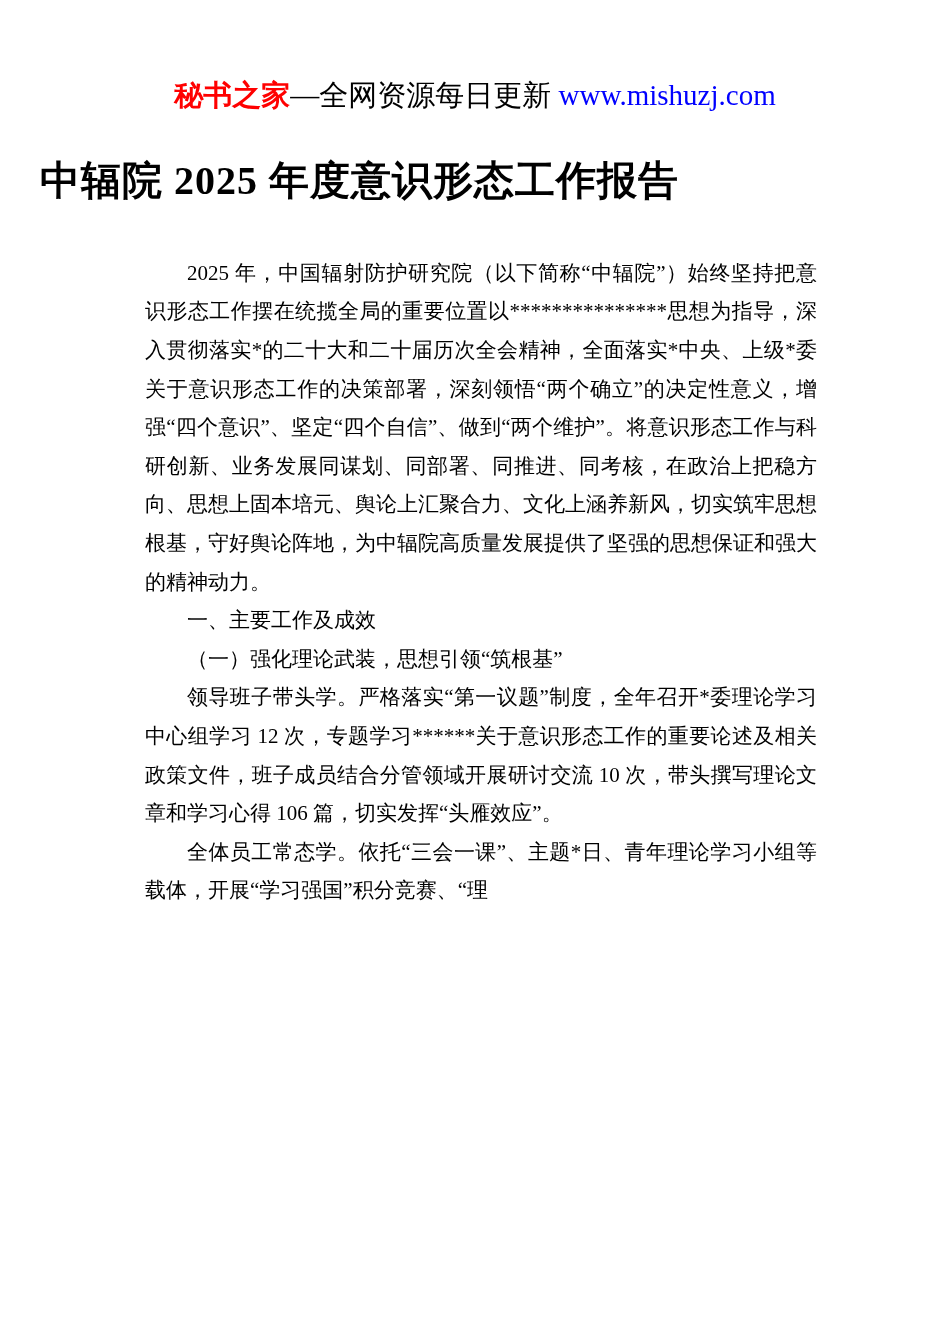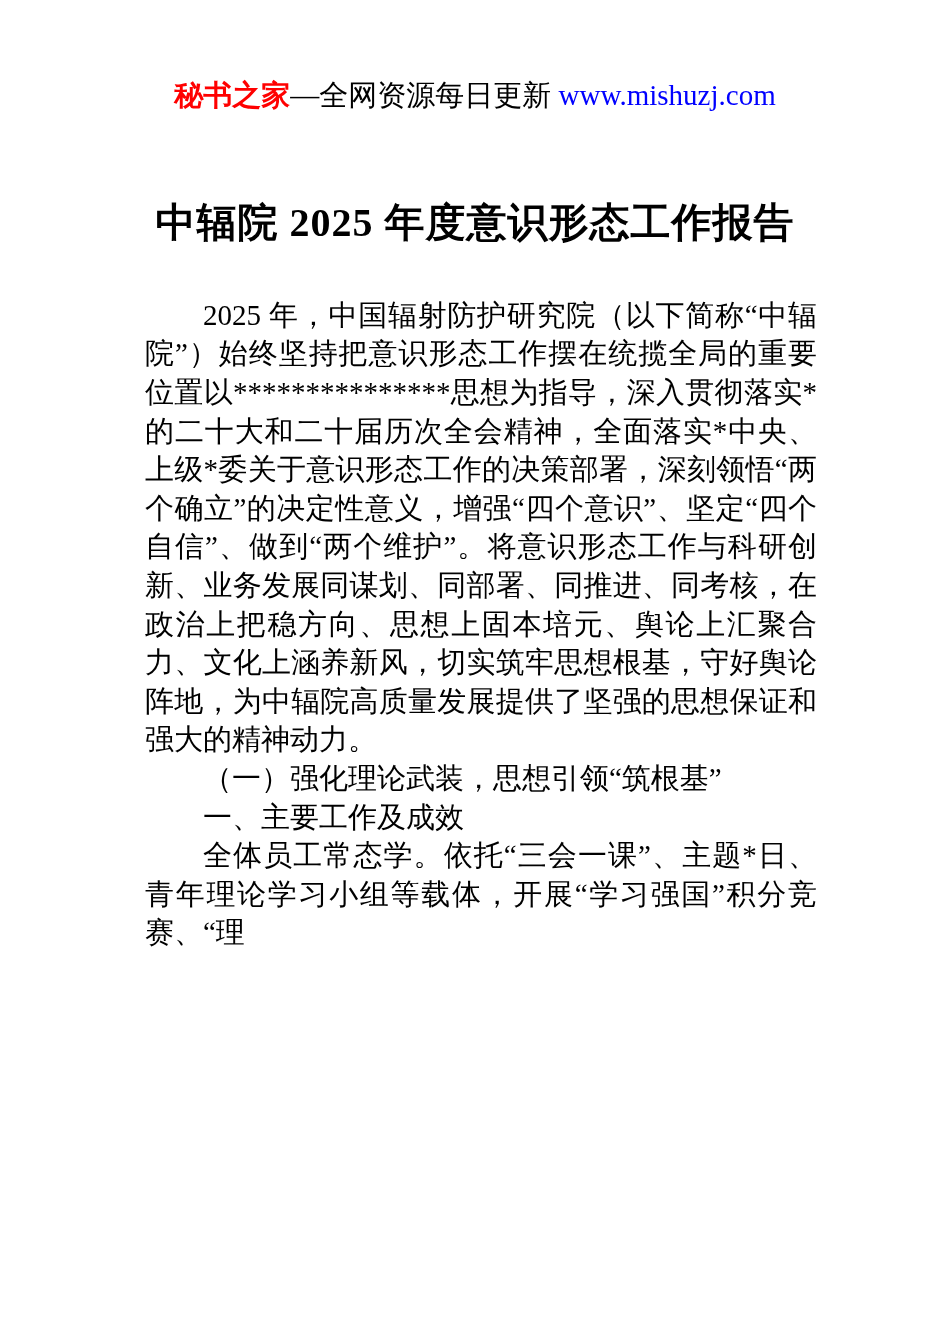--- a/index.html
+++ b/index.html
@@ -39,8 +39,8 @@
     text-decoration: none;
   }
   .doc-title {
-    margin: 82px 40px 0;
-    text-align: center;
+    margin: 40px 40px 0;
+    text-align: left;
     font-size: 40px;
     font-weight: 700;
     color: #000000;

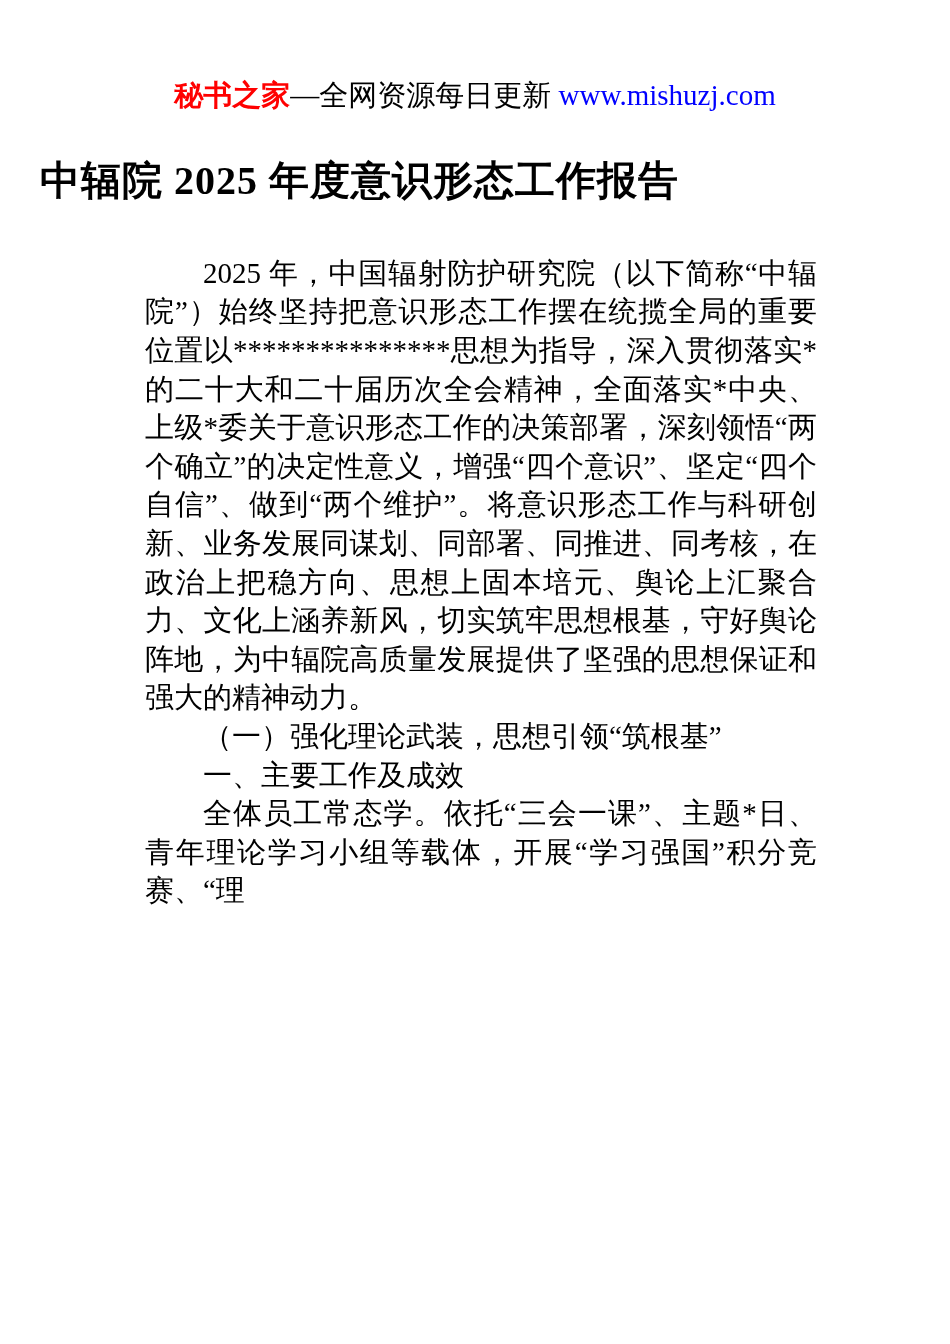--- a/index.html
+++ b/index.html
@@ -52,7 +52,7 @@
   }
   .content p {
     margin: 0;
-    font-size: 29px;
+    font-size: 21px;
     line-height: 38.6px;
     text-align: justify;
     text-justify: inter-ideograph;

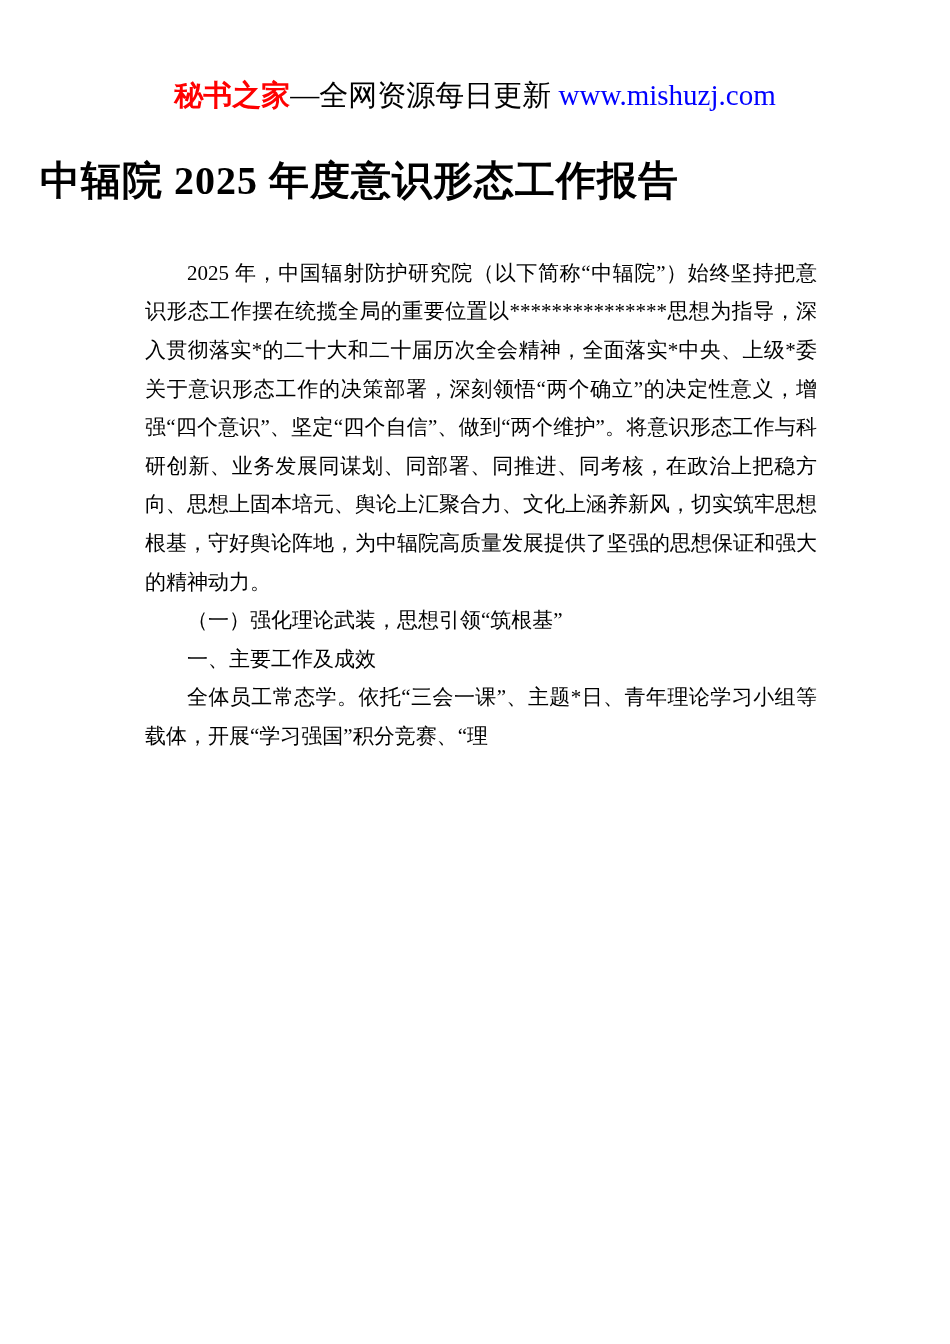--- a/index.html
+++ b/index.html
@@ -74,8 +74,8 @@
 
   <div class="content">
     <p>2025 年，中国辐射防护研究院（以下简称“中辐院”）始终坚持把意识形态工作摆在统揽全局的重要位置以***************思想为指导，深入贯彻落实*的二十大和二十届历次全会精神，全面落实*中央、上级*委关于意识形态工作的决策部署，深刻领悟“两个确立”的决定性意义，增强“四个意识”、坚定“四个自信”、做到“两个维护”。将意识形态工作与科研创新、业务发展同谋划、同部署、同推进、同考核，在政治上把稳方向、思想上固本培元、舆论上汇聚合力、文化上涵养新风，切实筑牢思想根基，守好舆论阵地，为中辐院高质量发展提供了坚强的思想保证和强大的精神动力。</p>
+    <p>一、主要工作及成效</p>
     <p>（一）强化理论武装，思想引领“筑根基”</p>
-    <p>一、主要工作及成效</p>
     <p>全体员工常态学。依托“三会一课”、主题*日、青年理论学习小组等载体，开展“学习强国”积分竞赛、“理</p>
   </div>
 

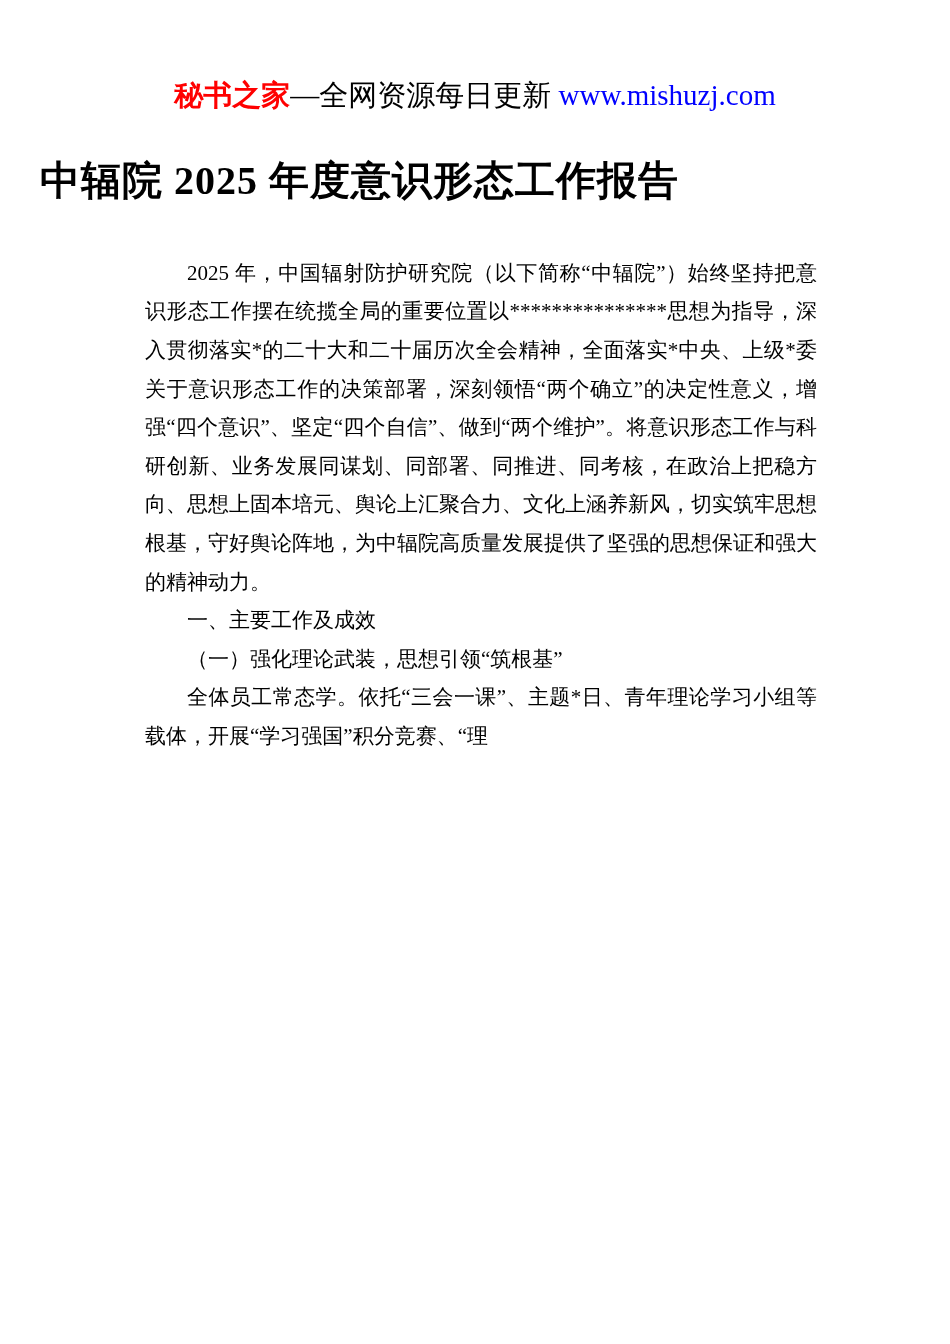--- a/index.html
+++ b/index.html
@@ -76,6 +76,7 @@
     <p>2025 年，中国辐射防护研究院（以下简称“中辐院”）始终坚持把意识形态工作摆在统揽全局的重要位置以***************思想为指导，深入贯彻落实*的二十大和二十届历次全会精神，全面落实*中央、上级*委关于意识形态工作的决策部署，深刻领悟“两个确立”的决定性意义，增强“四个意识”、坚定“四个自信”、做到“两个维护”。将意识形态工作与科研创新、业务发展同谋划、同部署、同推进、同考核，在政治上把稳方向、思想上固本培元、舆论上汇聚合力、文化上涵养新风，切实筑牢思想根基，守好舆论阵地，为中辐院高质量发展提供了坚强的思想保证和强大的精神动力。</p>
     <p>一、主要工作及成效</p>
     <p>（一）强化理论武装，思想引领“筑根基”</p>
+    <p>领导班子带头学。严格落实“第一议题”制度，全年召开*委理论学习中心组学习 12 次，专题学习******关于意识形态工作的重要论述及相关政策文件，班子成员结合分管领域开展研讨交流 10 次，带头撰写理论文章和学习心得 106 篇，切实发挥“头雁效应”。</p>
     <p>全体员工常态学。依托“三会一课”、主题*日、青年理论学习小组等载体，开展“学习强国”积分竞赛、“理</p>
   </div>
 

